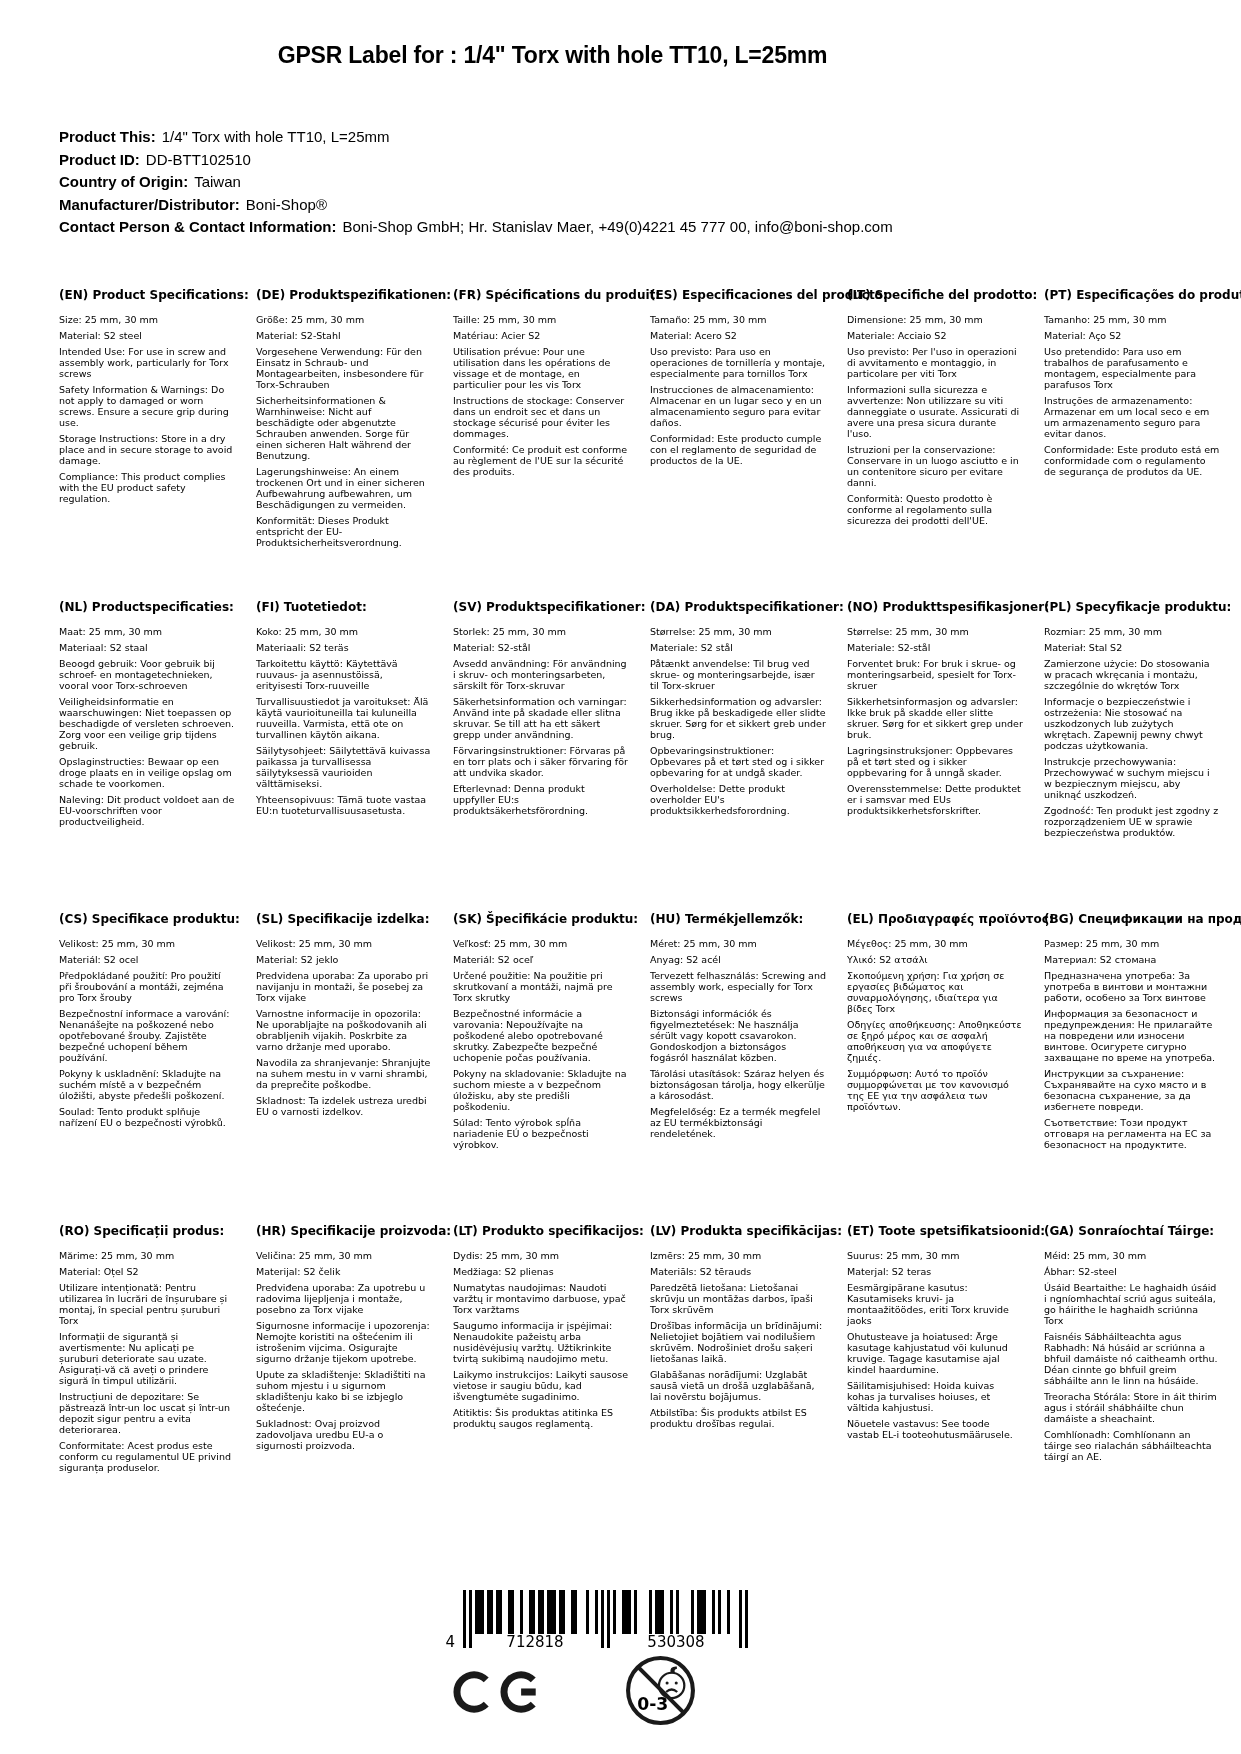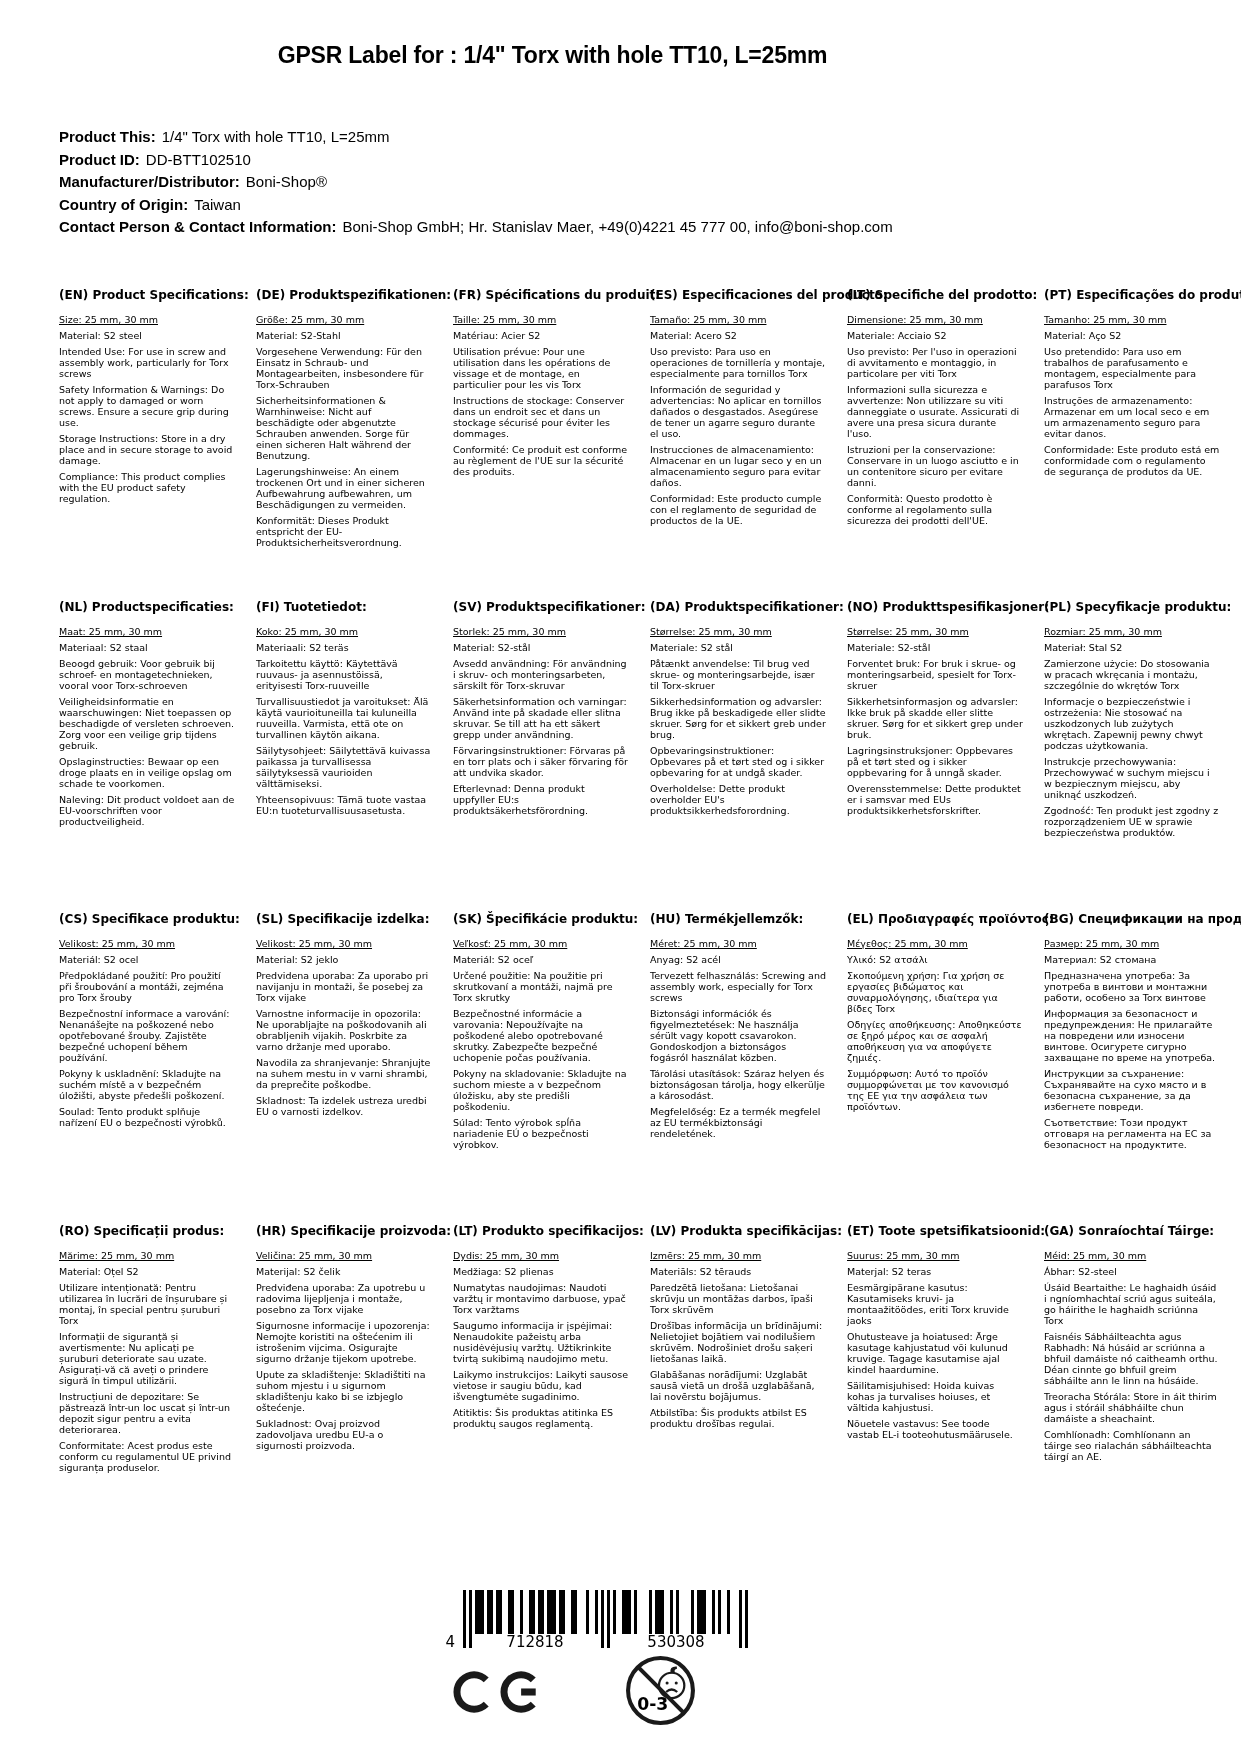--- a/index.html
+++ b/index.html
@@ -52,11 +52,11 @@
   </div>
 
   <div class="info-row">
+    <span class="info-label">Country of Origin:</span><span class="info-value">Taiwan</span>
+  </div>
+
+  <div class="info-row">
     <span class="info-label">Manufacturer/Distributor:</span><span class="info-value">Boni-Shop®</span>
-  </div>
-
-  <div class="info-row">
-    <span class="info-label">Country of Origin:</span><span class="info-value">Taiwan</span>
   </div>
 
   <div class="info-row">

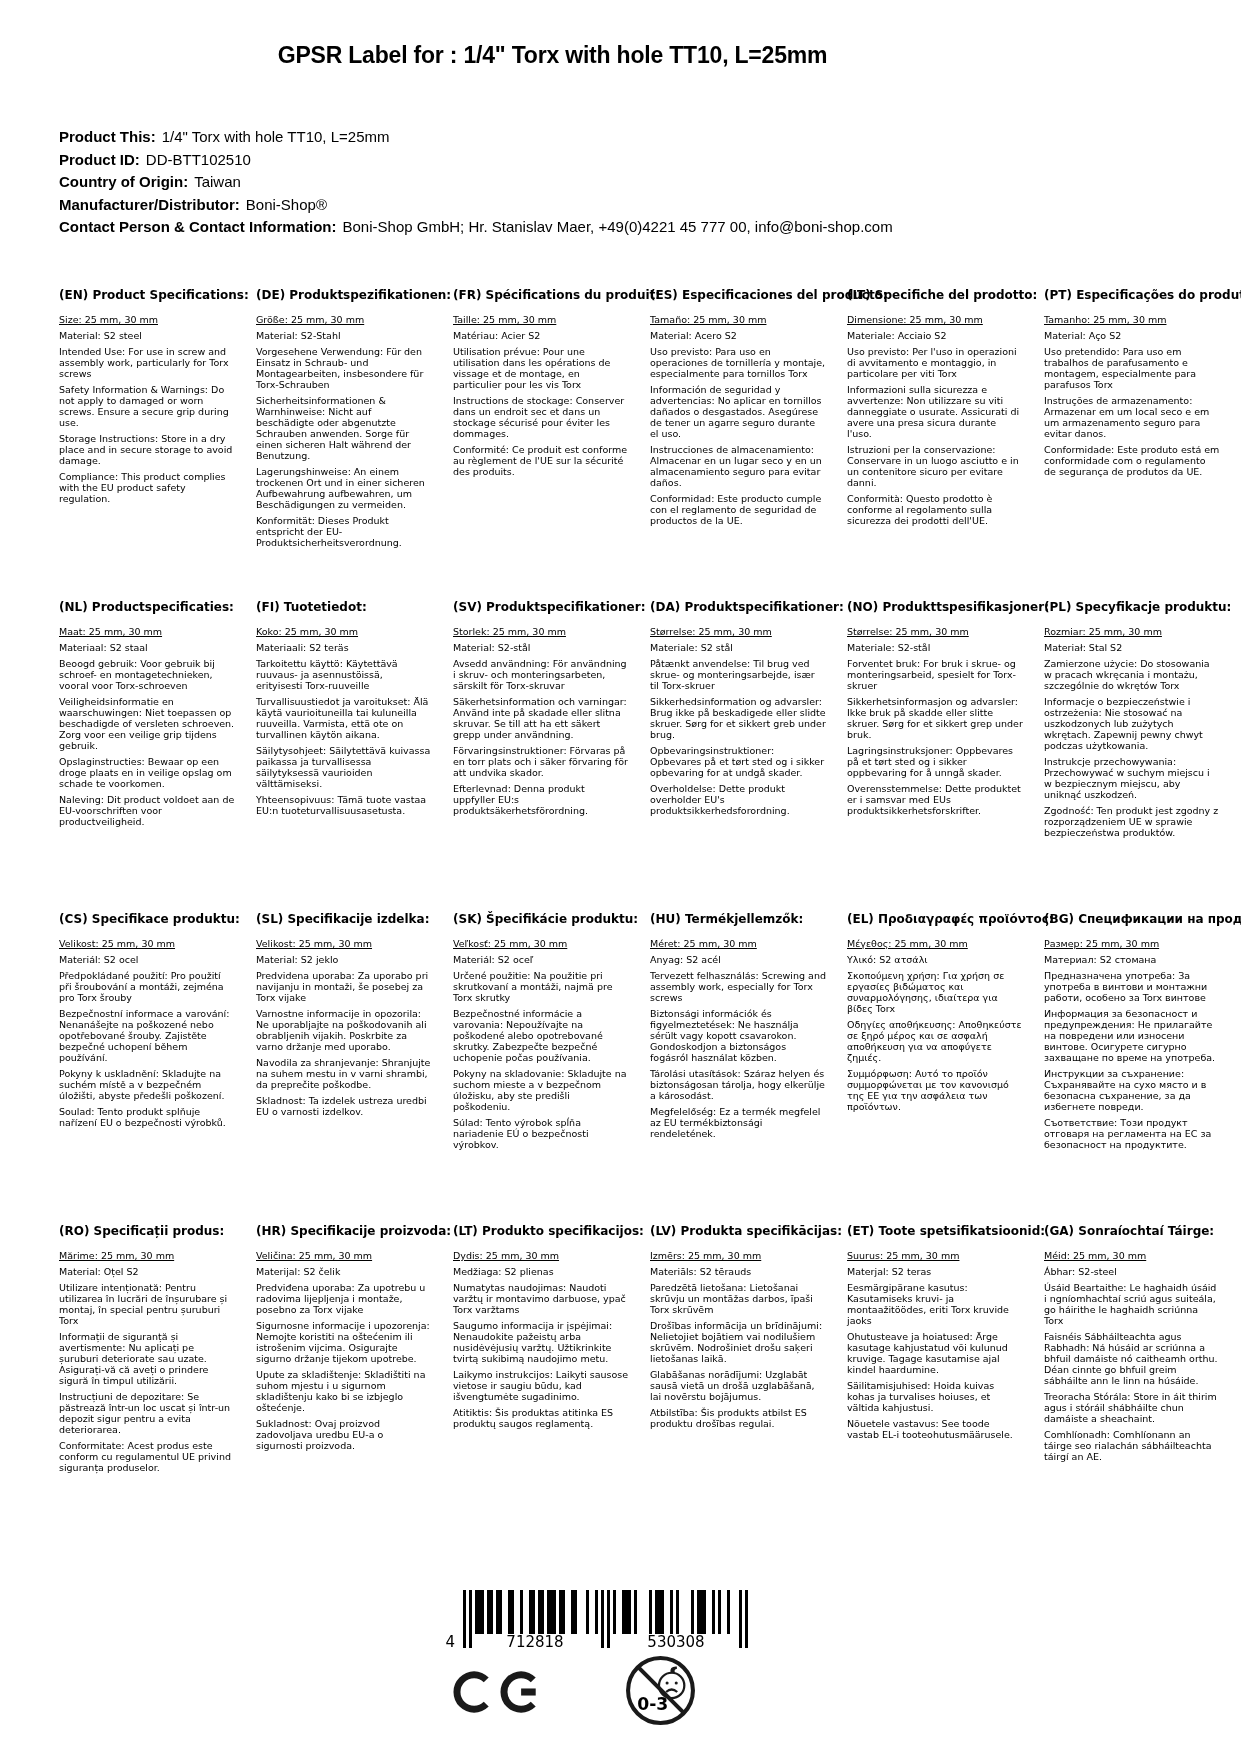--- a/index.html
+++ b/index.html
@@ -28,7 +28,7 @@
     font-size:12px; font-weight:bold; white-space:nowrap; margin:0 0 2px 0;
   }
   .spec-par { font-size:9.5px; line-height:11px; margin:5px 0 0 0; }
-  .spec-heading + .spec-par { margin-top:12px;text-decoration:underline; }
+  .spec-heading + .spec-par { margin-top:12px; }
   .barcode { position:absolute; left:437px; top:1590px; }
   .bc-digits { font-family:"DejaVu Sans", sans-serif; font-size:15px; fill:#000; }
   .ce-mark { position:absolute; left:452px; top:1663px; }

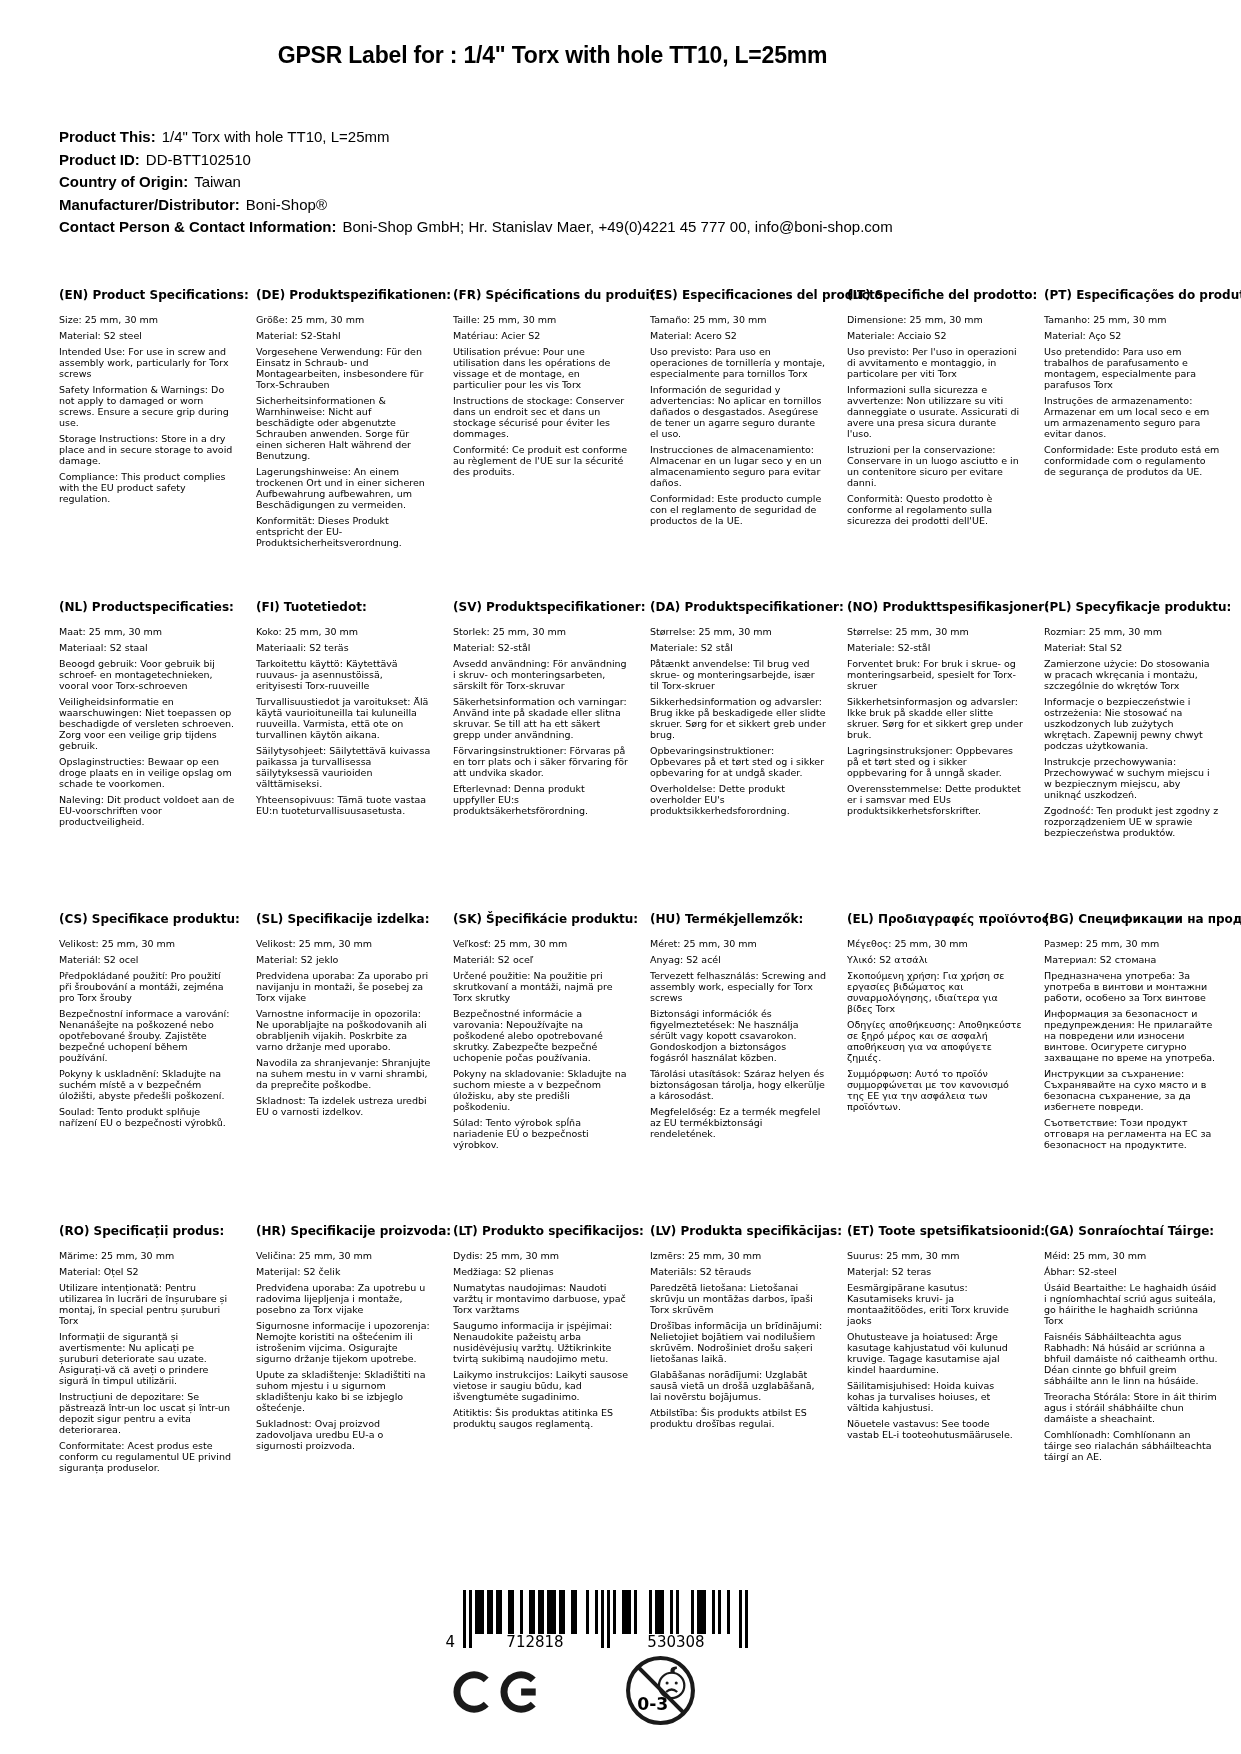--- a/index.html
+++ b/index.html
@@ -99,7 +99,6 @@
   <p class="spec-par">Tamaño: 25 mm, 30 mm</p>
         <p class="spec-par">Material: Acero S2</p>
         <p class="spec-par">Uso previsto: Para uso en operaciones de tornillería y montaje, especialmente para tornillos Torx</p>
-        <p class="spec-par">Información de seguridad y advertencias: No aplicar en tornillos dañados o desgastados. Asegúrese de tener un agarre seguro durante el uso.</p>
         <p class="spec-par">Instrucciones de almacenamiento: Almacenar en un lugar seco y en un almacenamiento seguro para evitar daños.</p>
         <p class="spec-par">Conformidad: Este producto cumple con el reglamento de seguridad de productos de la UE.</p>
       </div>

